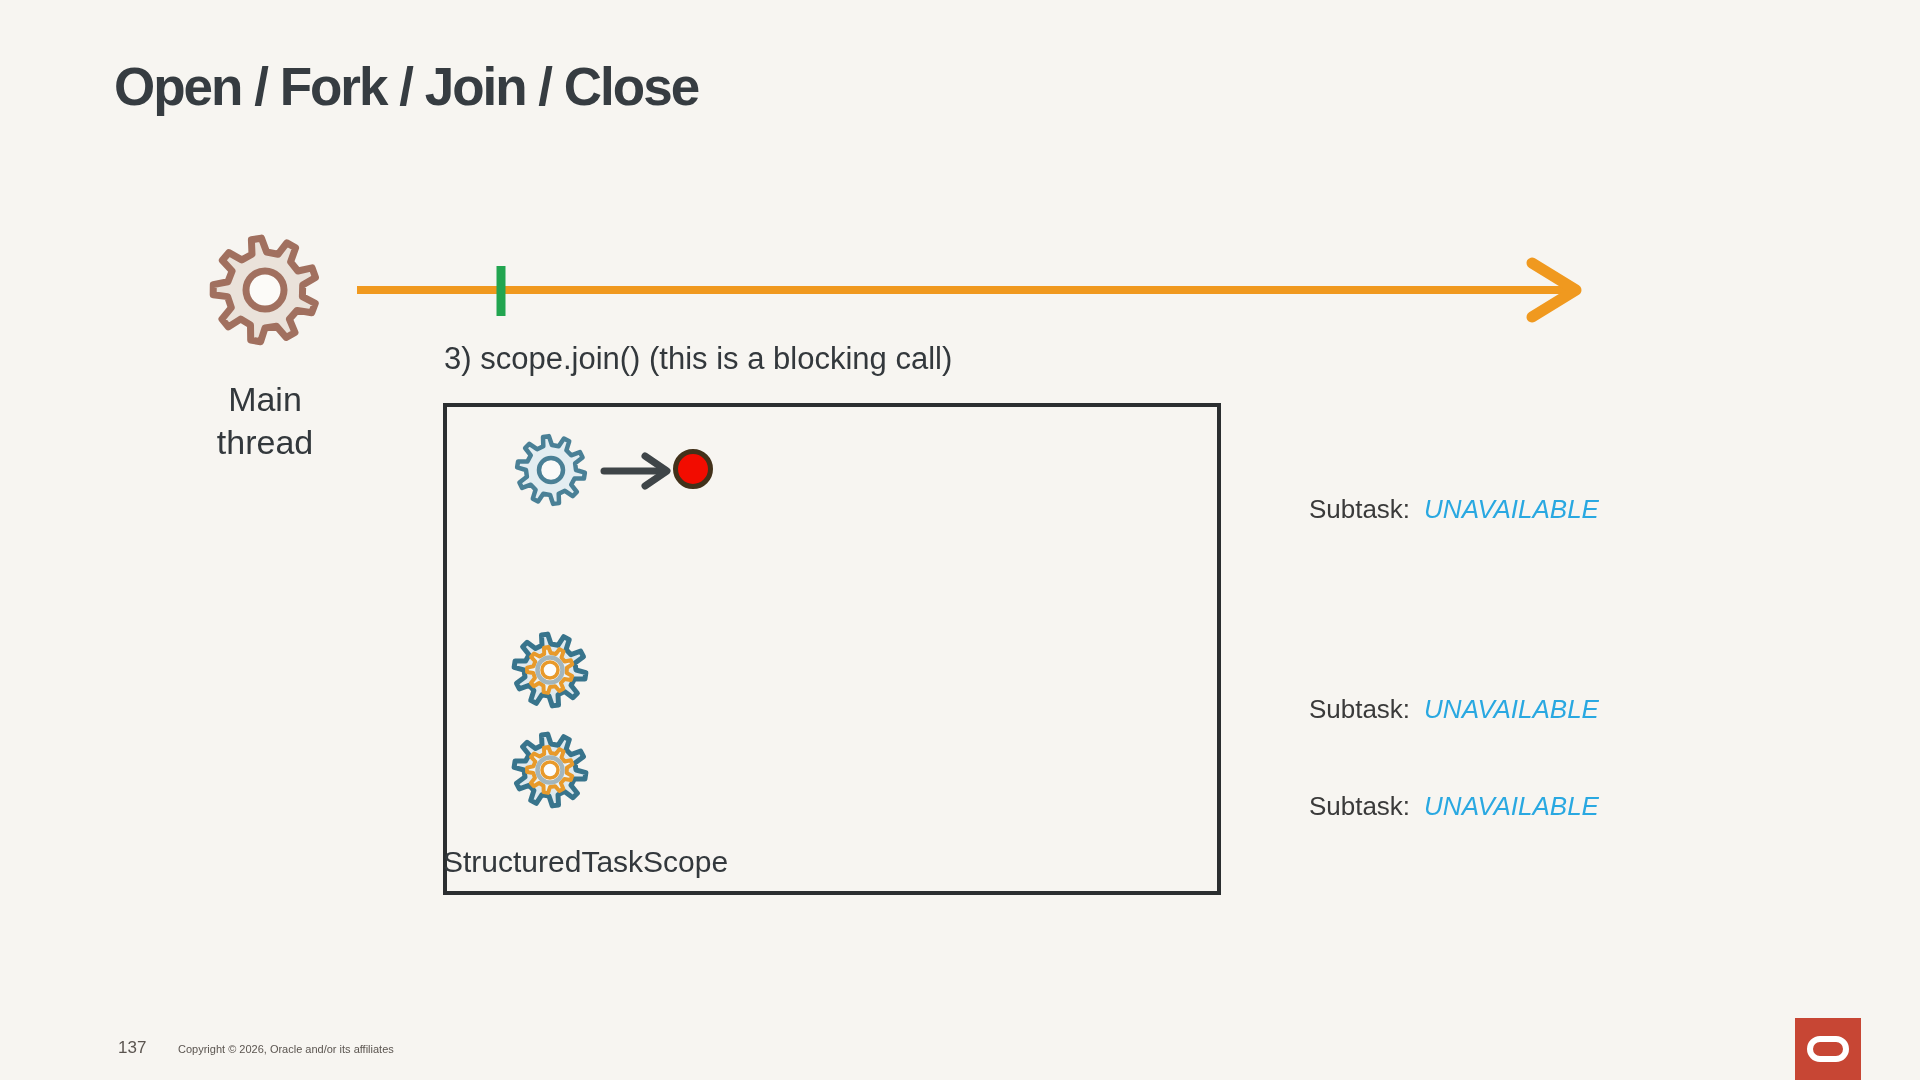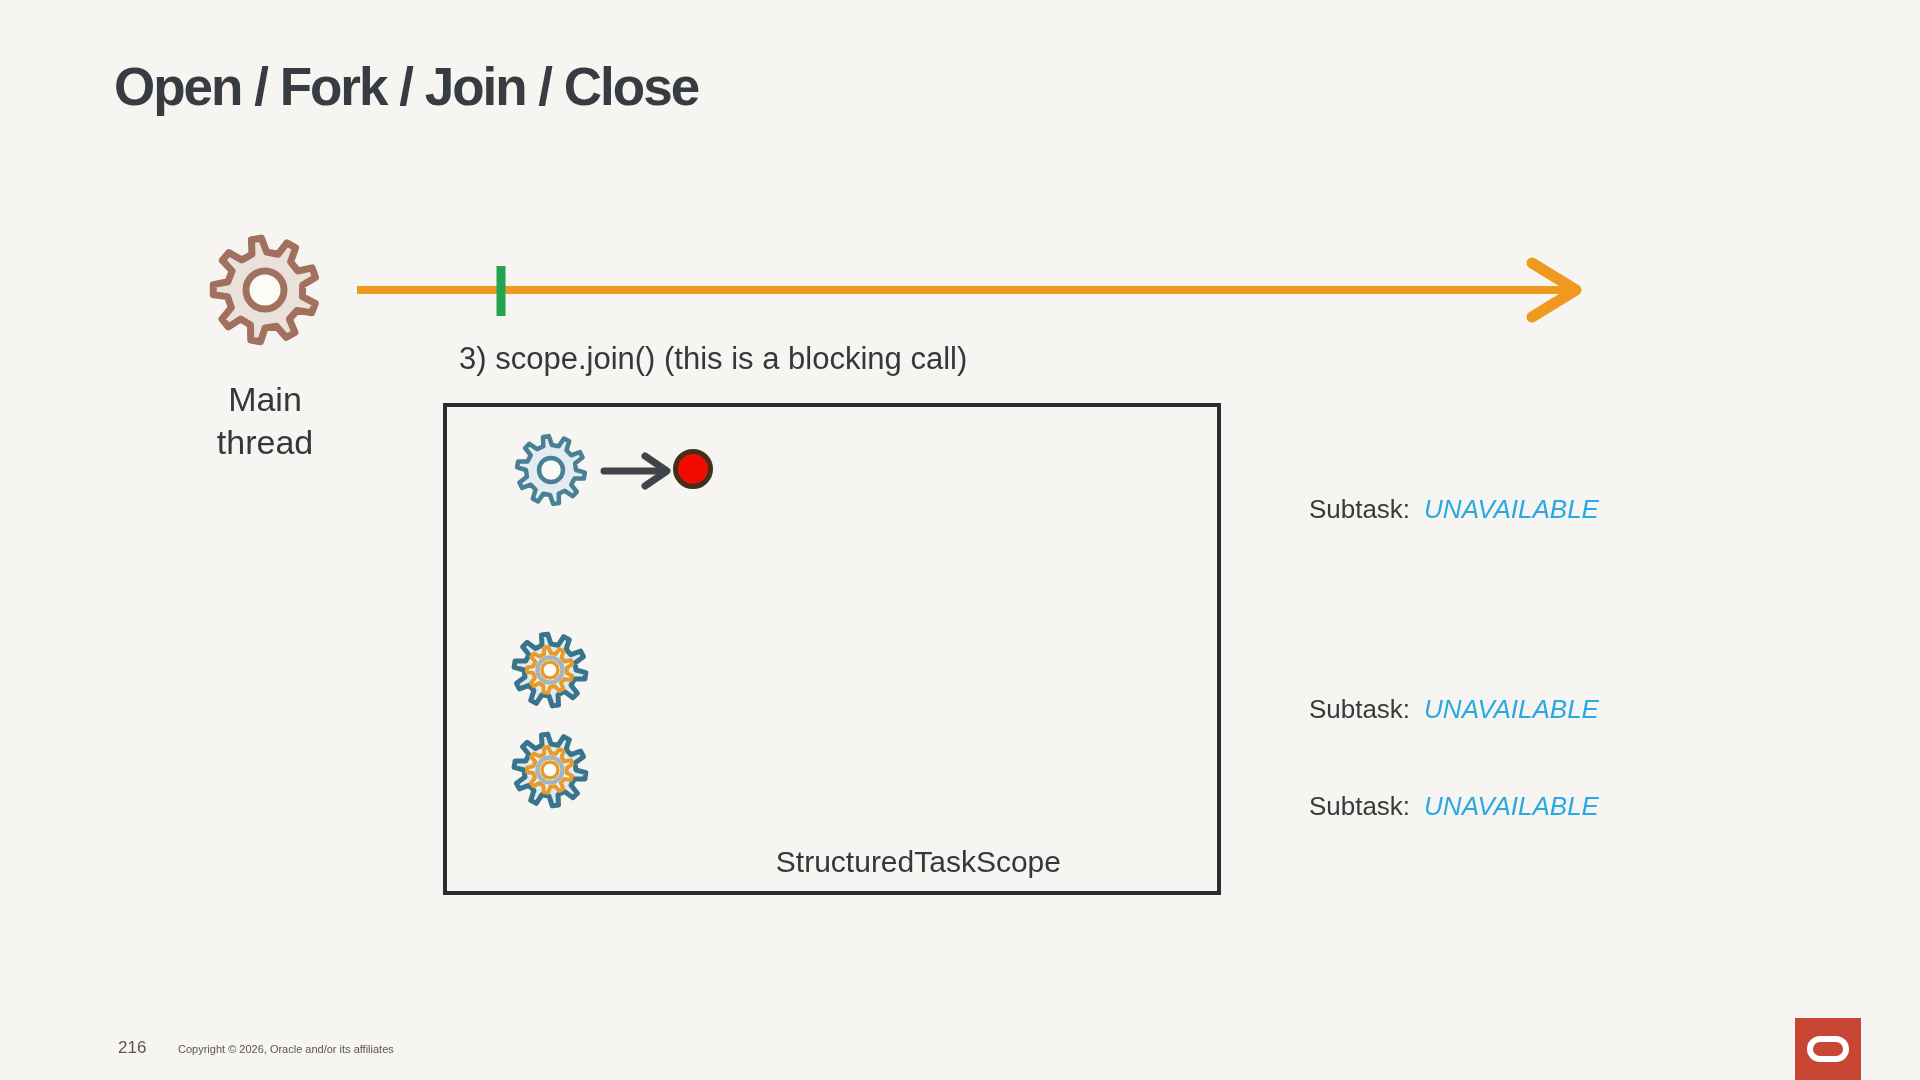--- a/index.html
+++ b/index.html
@@ -23,7 +23,7 @@
   .tl-head{stroke:var(--timeline_orange,#f0991f);stroke-width:11;fill:none;stroke-linecap:round;stroke-linejoin:round;}
   .join-tick{stroke:var(--join_marker_green,#22a550);stroke-width:9;stroke-linecap:butt;}
   .join-caption{
-    position:absolute;left:459px;top:341px;
+    position:absolute;left:444px;top:341px;
     font-size:31px;color:var(--body_text,#33383c);
   }
   .scope-box{

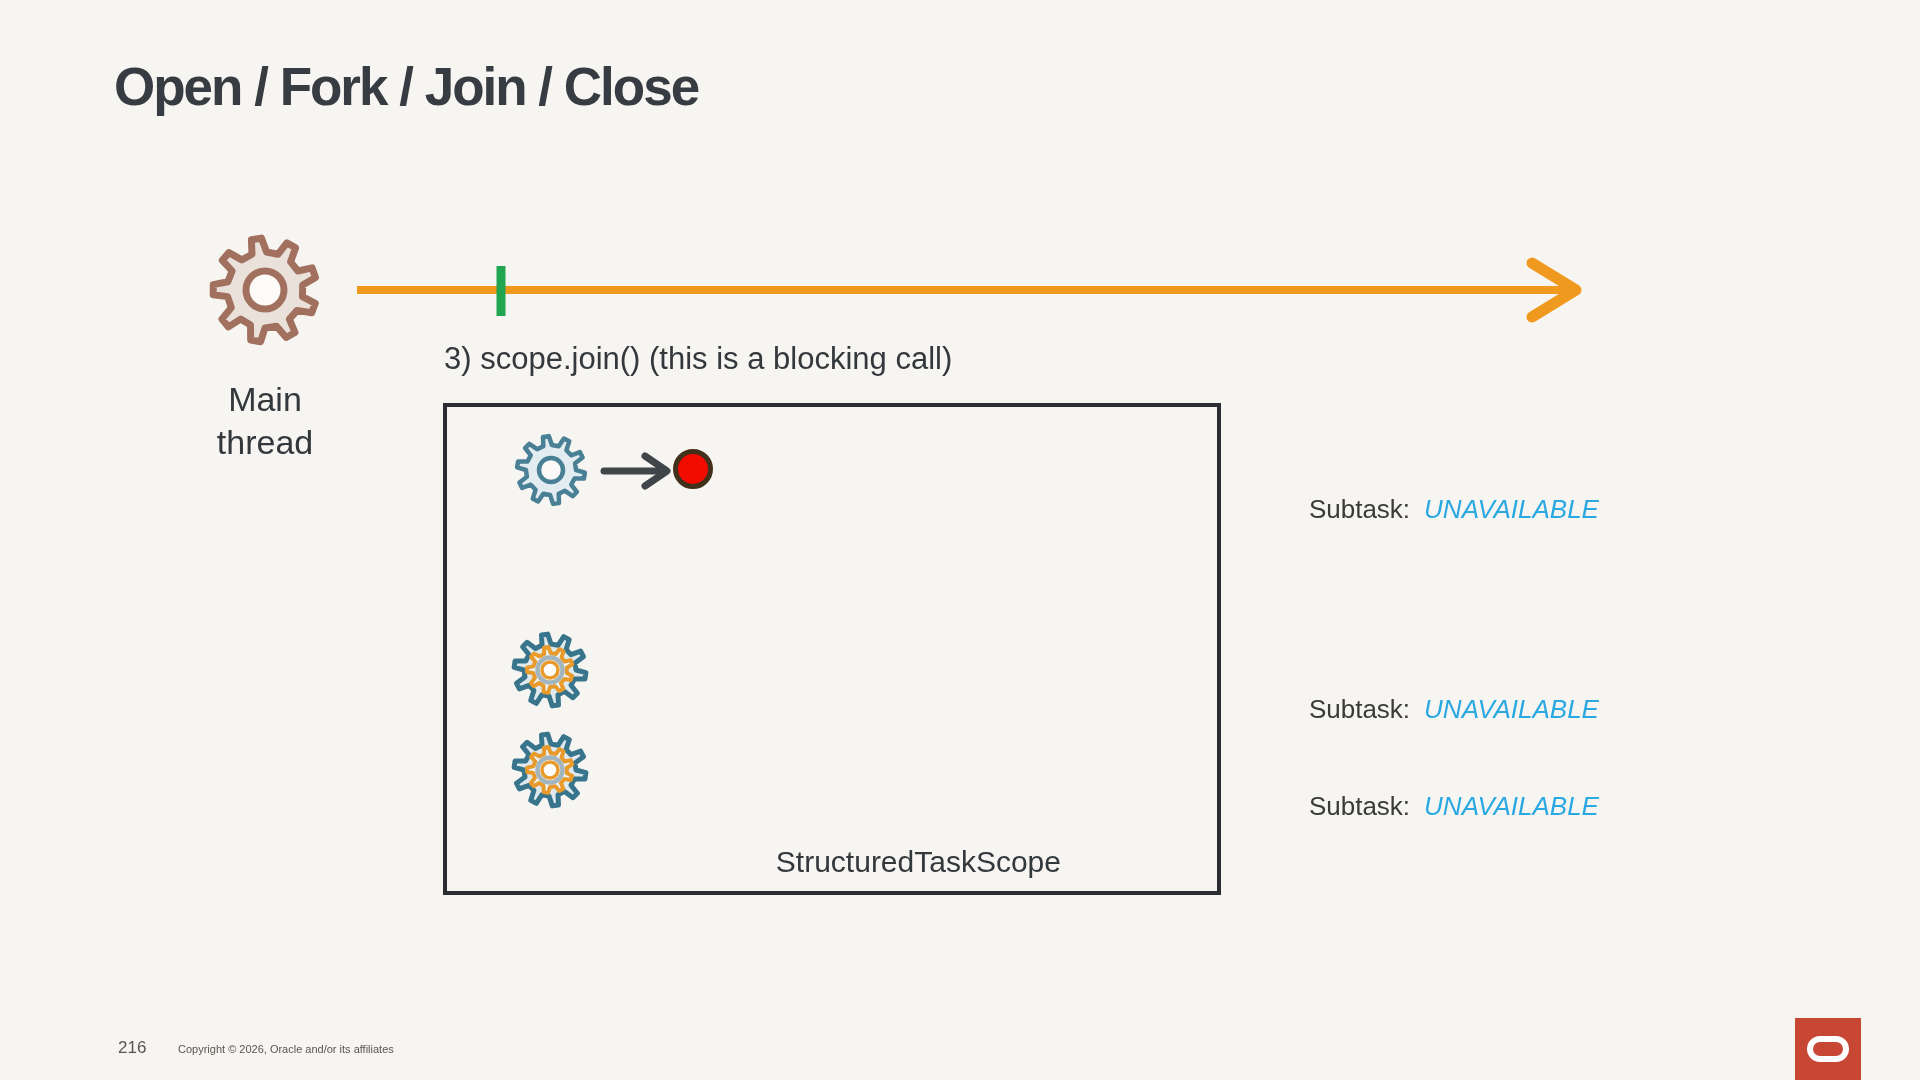--- a/index.html
+++ b/index.html
@@ -33,7 +33,7 @@
   }
   .scope-box-label{
     position:absolute;left:443px;top:845px;width:618px;
-    text-align:right;font-size:30px;color:var(--body_text,#33383c);
+    text-align:left;font-size:30px;color:var(--body_text,#33383c);
   }
   .gear-svg{position:absolute;}
   .gear-main-outline{fill:var(--main_gear_fill,#eae2da);stroke:var(--main_gear_brown,#a1705f);stroke-width:7;stroke-linejoin:round;}

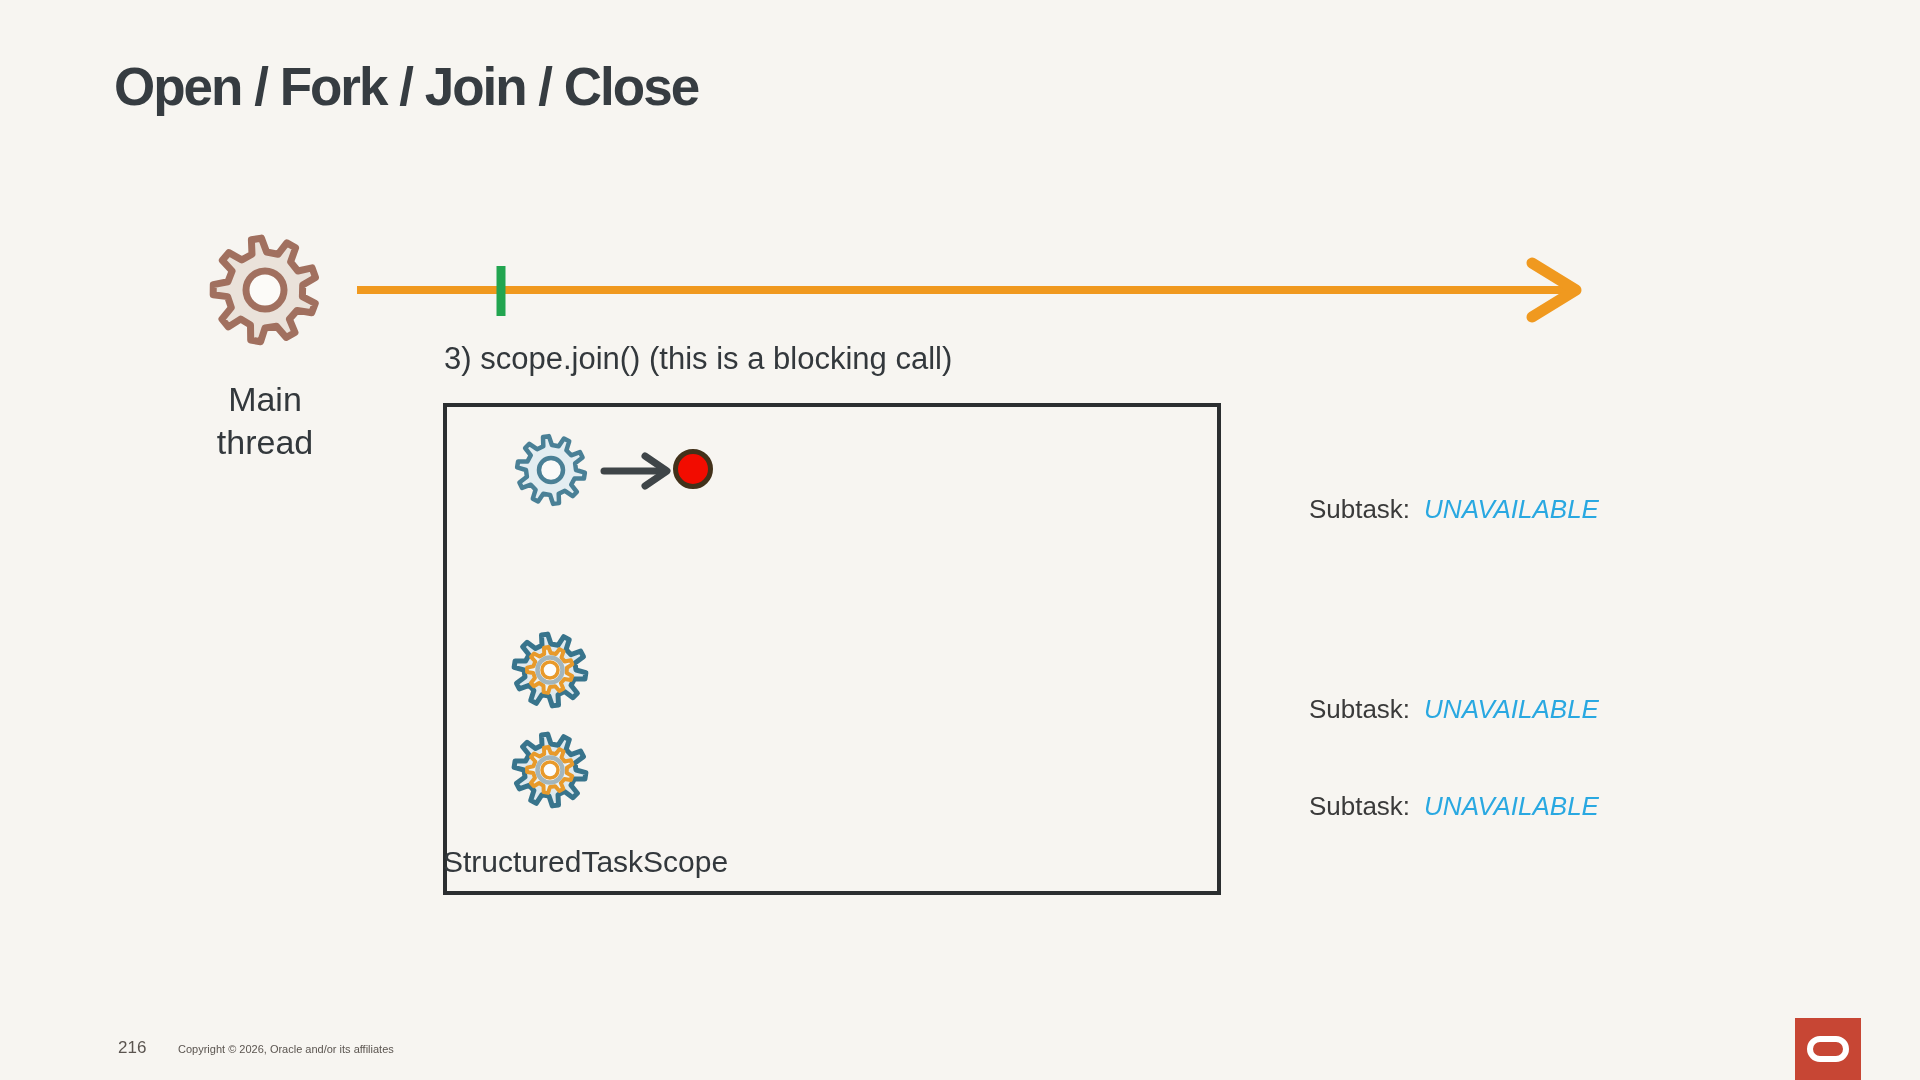--- a/index.html
+++ b/index.html
@@ -131,7 +131,7 @@
   </div>
 
   <div class="footer">
-    <span class="footer-page">216</span>
+    <span class="footer-page">137</span>
     <span class="footer-copy">Copyright © 2026, Oracle and/or its affiliates</span>
   </div>
 

